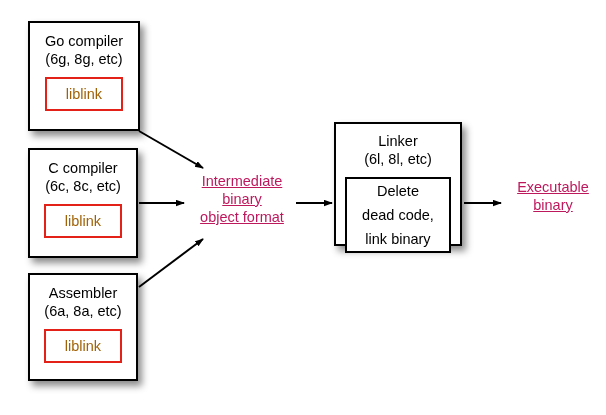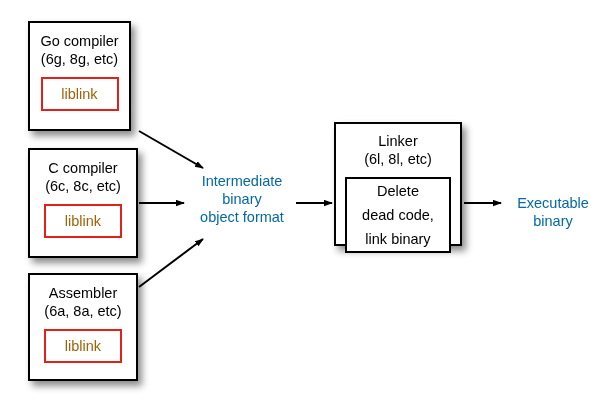--- a/index.html
+++ b/index.html
@@ -74,7 +74,7 @@
     pointer-events: none;
   }
   
-  #box-go      { left: 28px;  top: 21px;  width: 103px; height: 110px; padding-top: 9px; }
+  #box-go      { left: 28px;  top: 21px;  width: 112px; height: 110px; padding-top: 9px; }
   #box-go .inner-red   { width: 78px; height: 34px; margin-top: 9px; }
   
   #box-c       { left: 28px;  top: 148px; width: 110px; height: 110px; padding-top: 9px; }

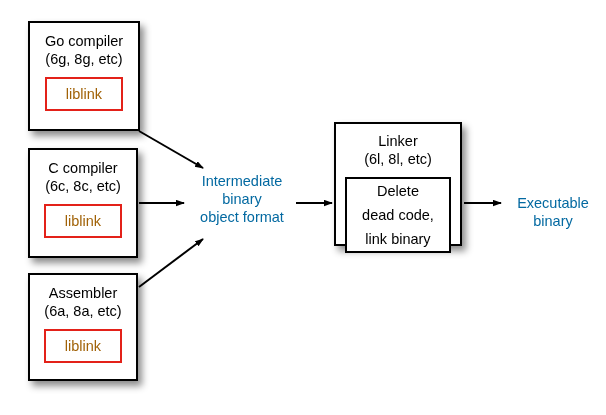--- a/index.html
+++ b/index.html
@@ -62,8 +62,9 @@
     text-align: center;
     font-size: 14.5px;
     line-height: 18px;
-    color: #0369a1;
+    color: #be185d;
     white-space: pre;
+    text-decoration: underline;
   }
   #arrow-layer {
     position: absolute;

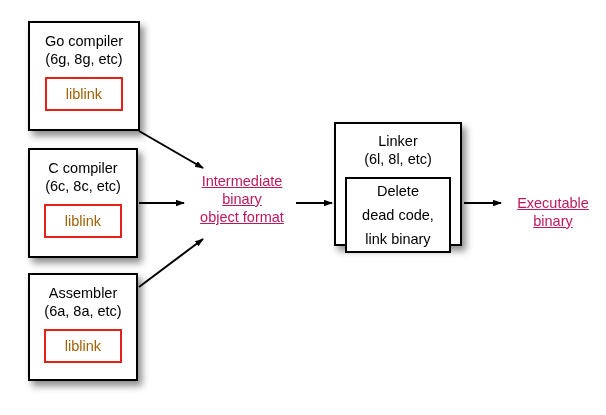--- a/index.html
+++ b/index.html
@@ -88,7 +88,7 @@
   #box-linker .inner-black { width: 106px; height: 83px; margin-top: 9px; }
   
   #label-intermediate { left: 186px; top: 172px; width: 112px; }
-  #label-executable   { left: 505px; top: 194px; width: 96px; }
+  #label-executable   { left: 505px; top: 178px; width: 96px; }
 </style>
 </head>
 <body>

